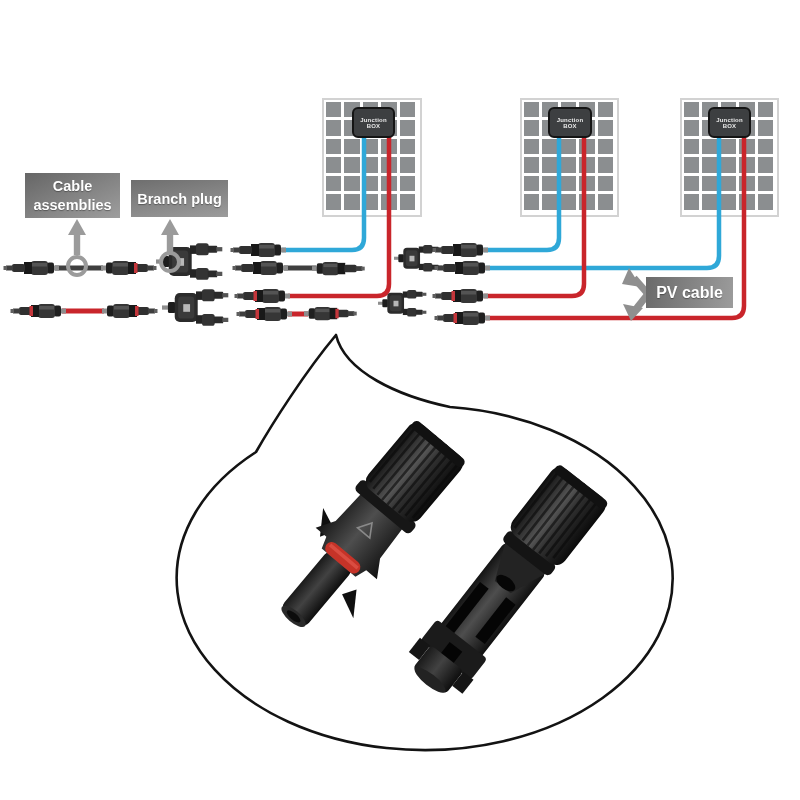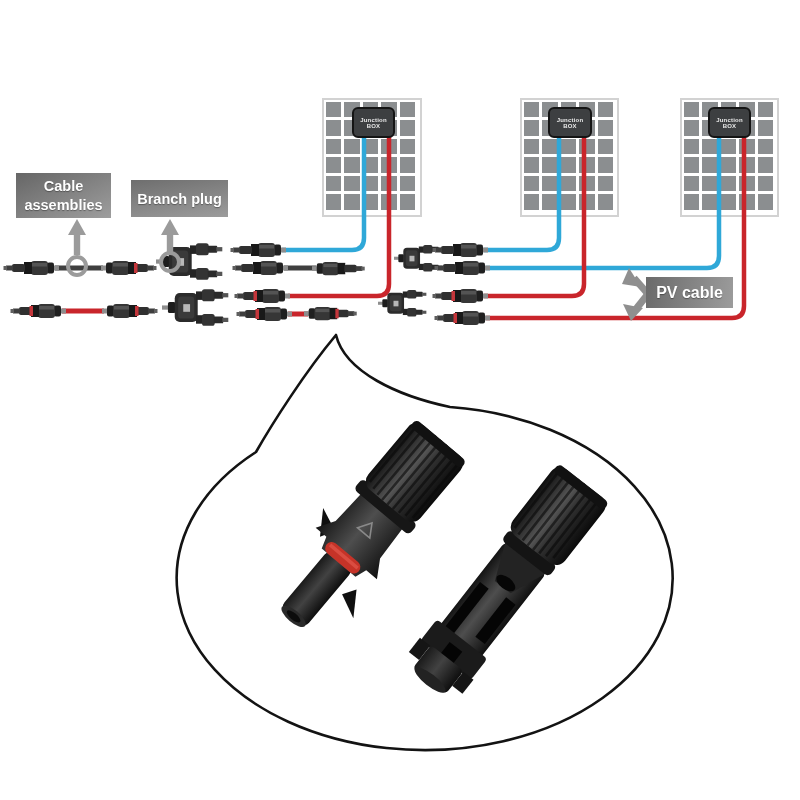--- a/index.html
+++ b/index.html
@@ -16,7 +16,7 @@
         display:flex;align-items:center;justify-content:center;text-align:center;}
   .glabel{position:absolute;z-index:3;display:flex;align-items:center;justify-content:center;text-align:center;
         color:#fff;font-weight:bold;text-shadow:0 1px 1px rgba(0,0,0,.35);}
-  .glabel.two{line-height:1.3;}
+  .glabel.two{line-height:1.3;margin-left:9px;}
   #lblCable{left:16px;top:173px;width:95px;height:45px;font-size:14.5px;
         background:linear-gradient(155deg,#666 0%,#9e9e9e 100%);}
   #lblBranch{left:131px;top:180px;width:97px;height:37px;font-size:14.5px;

